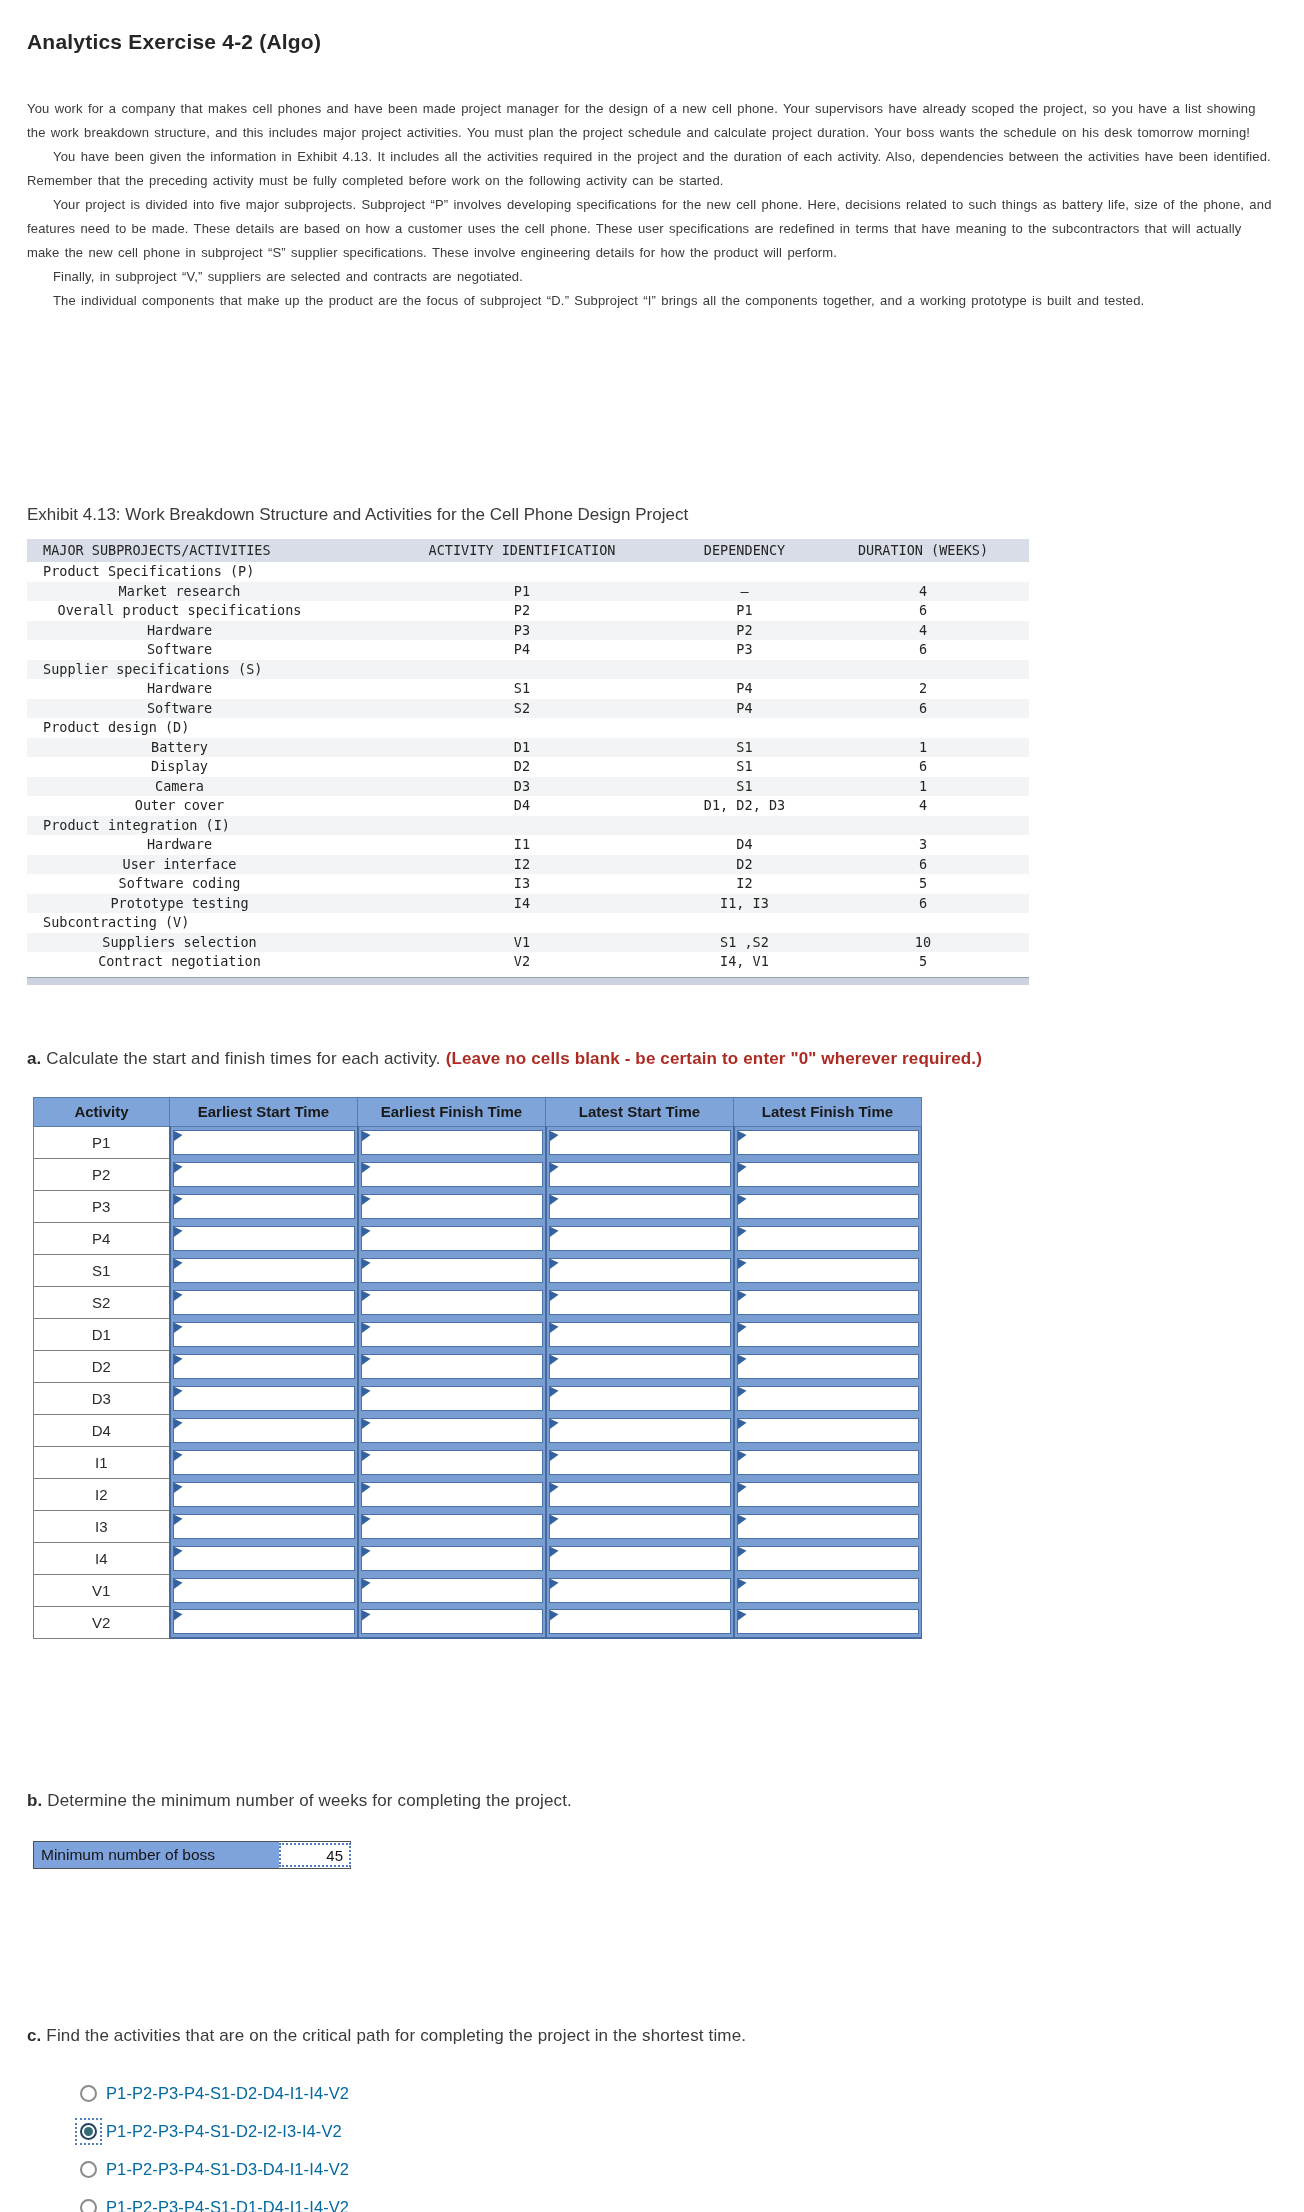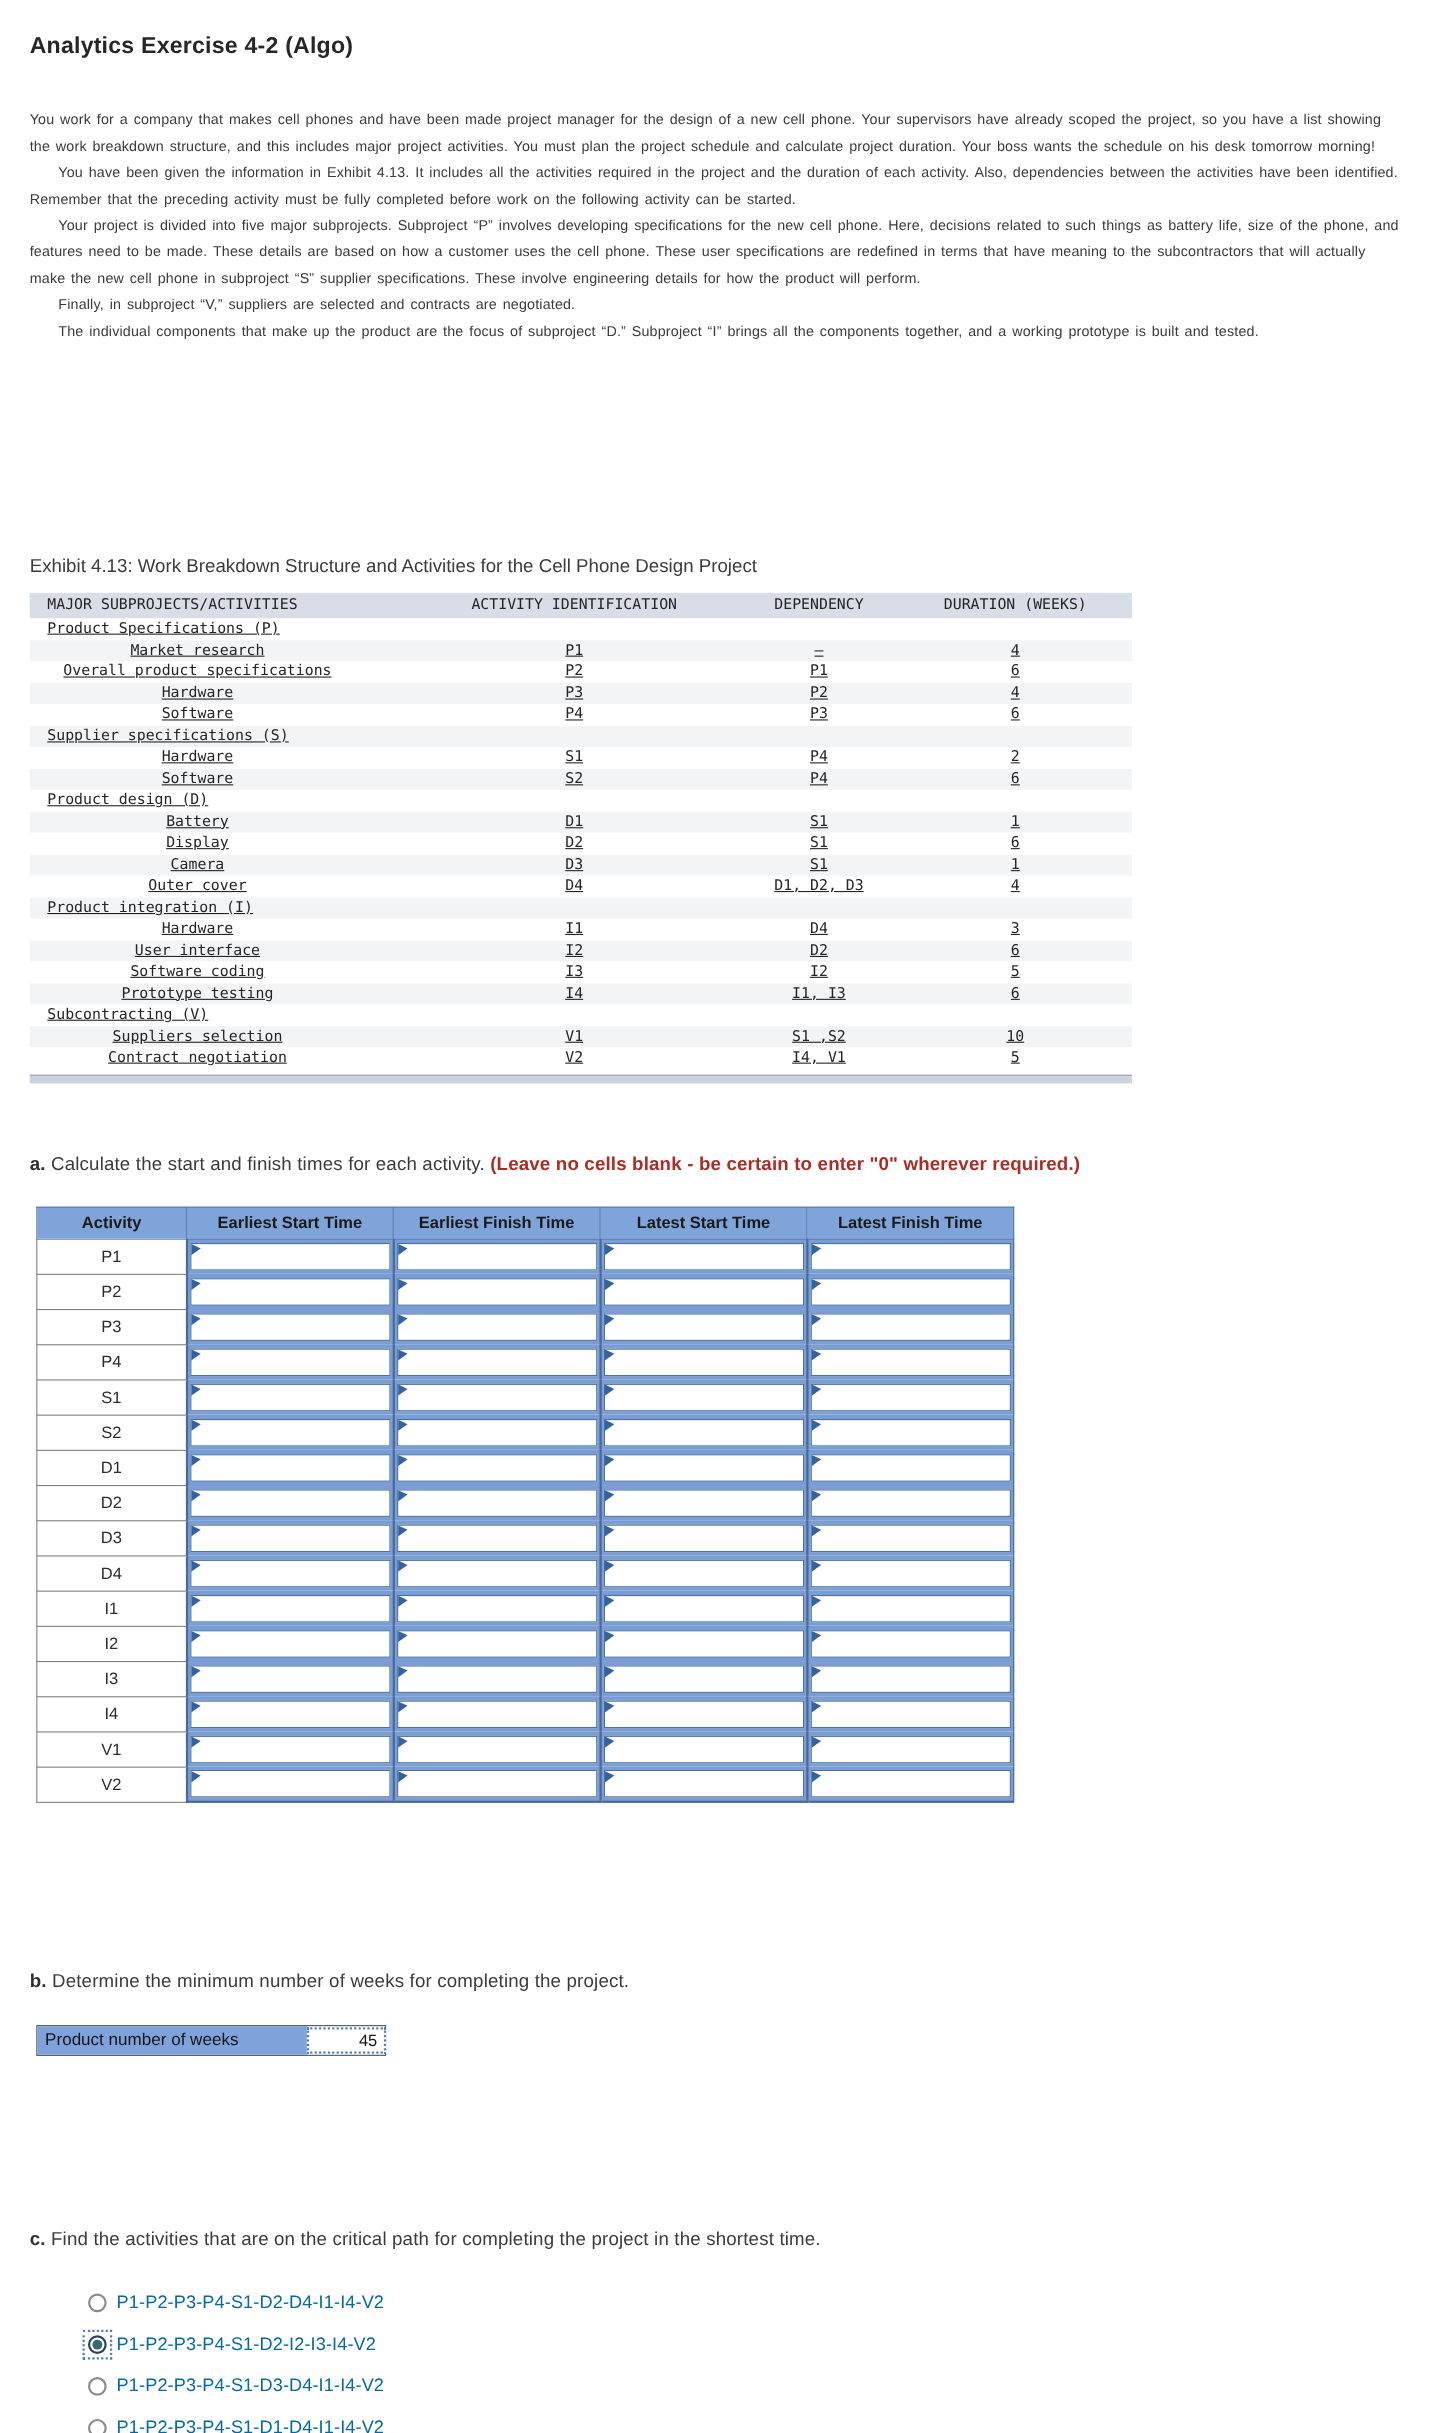--- a/index.html
+++ b/index.html
@@ -34,7 +34,7 @@
   .ex-row { display:grid; grid-template-columns:345px 300px 145px 212px; font-size:13.5px; }
   .ex-row > div { overflow:hidden; white-space:nowrap; }
   .ex-head { background:#d8dde7; height:23px; line-height:23px; font-size:13.5px; }
-  .ex-body .ex-row { height:19.5px; line-height:19.5px;text-decoration:underline; }
+  .ex-body .ex-row { height:19.5px; line-height:19.5px; }
   .ex-row.alt { background:#f3f4f5; }
   .ex-c1 { padding-left:16px; text-align:left; }
   .ex-c1.activity { text-align:center; padding-right:40px; padding-left:0; }

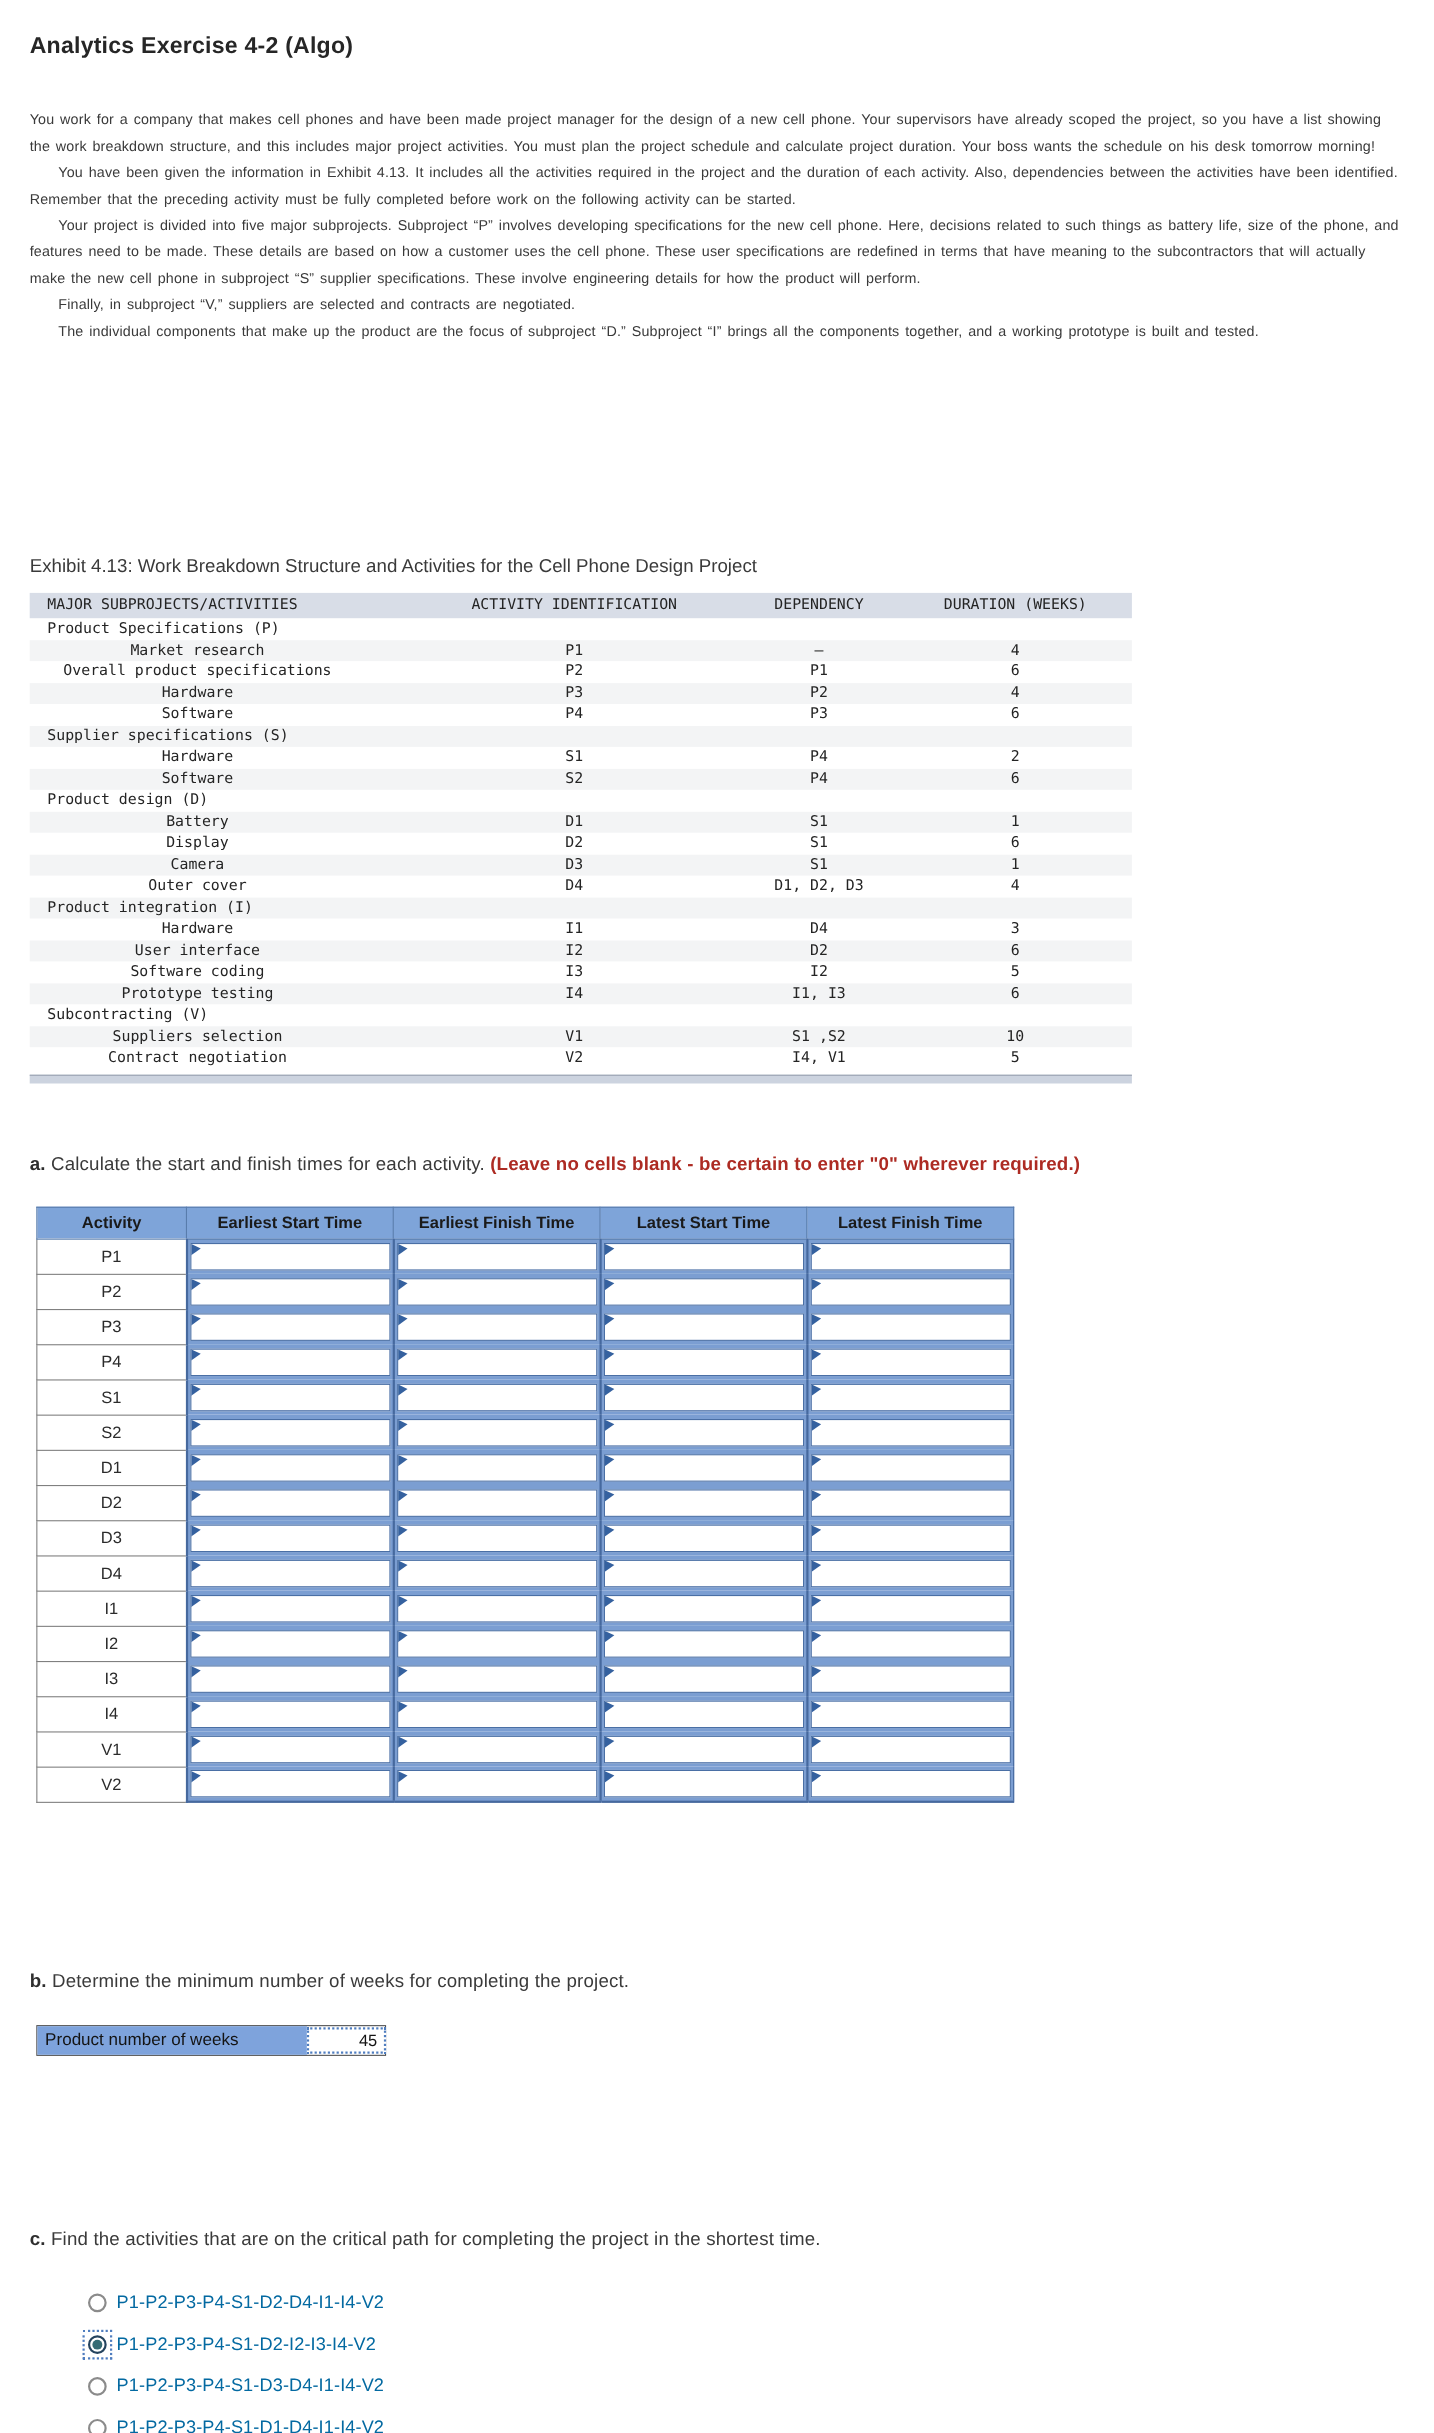--- a/index.html
+++ b/index.html
@@ -715,7 +715,7 @@
   <p class="q q-b"><span class="pfx">b.</span><span> Determine the minimum number of weeks for completing the project.</span></p>
 
   <div class="minitable">
-    <div class="minilabel">Product number of weeks</div>
+    <div class="minilabel">Minimum number of boss</div>
     <input class="minivalue" type="text" value="45" style="">
   </div>
 

